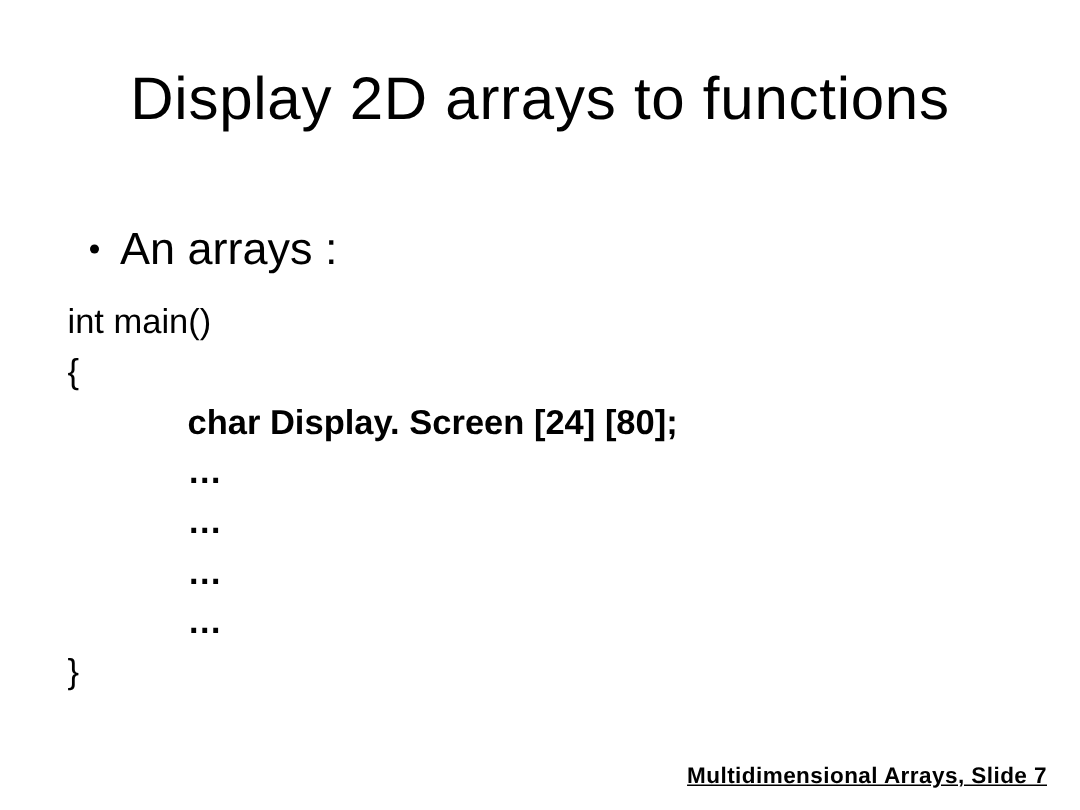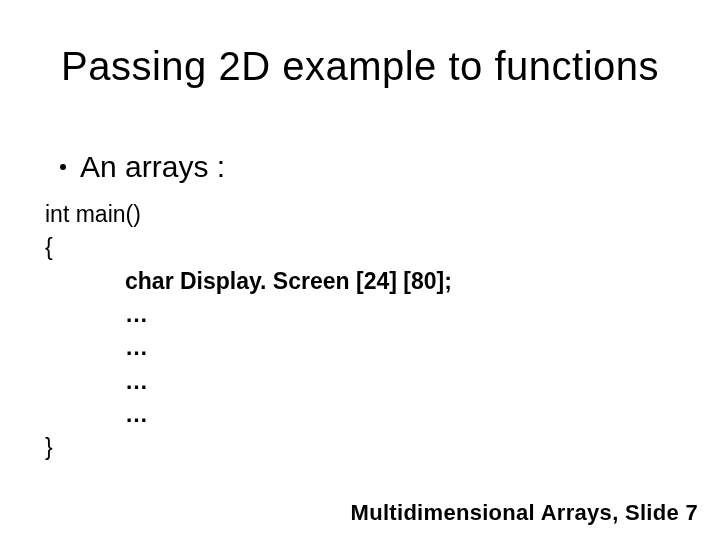--- a/index.html
+++ b/index.html
@@ -70,7 +70,7 @@
 
 <div class="slide">
 
-  <div class="title">Passing 2D example to functions</div>
+  <div class="title">Display 2D arrays to functions</div>
 
   <div class="subhead">
     <span class="bullet-dot"></span><span>An arrays :</span>

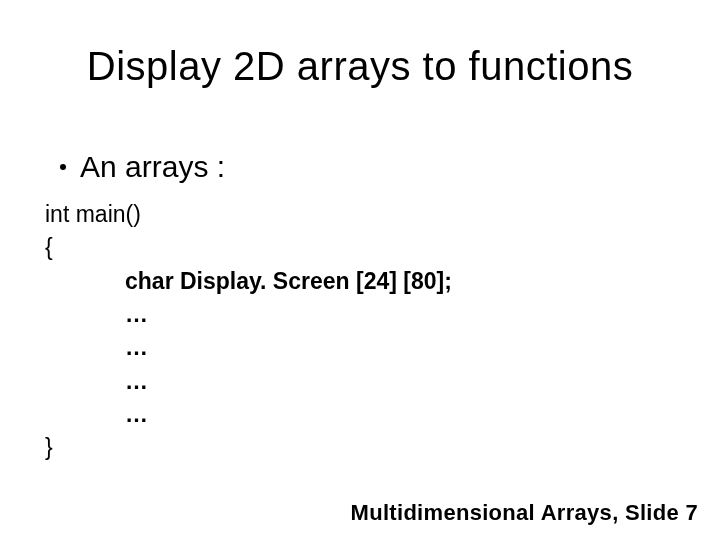--- a/index.html
+++ b/index.html
@@ -60,9 +60,10 @@
     position: absolute;
     bottom: 14px;
     right: 22px;
-    font-size: 22px;
+    font-size: 15px;
     font-weight: bold;
     letter-spacing: 0.3px;
+    text-decoration: underline;
   }
 </style>
 </head>

